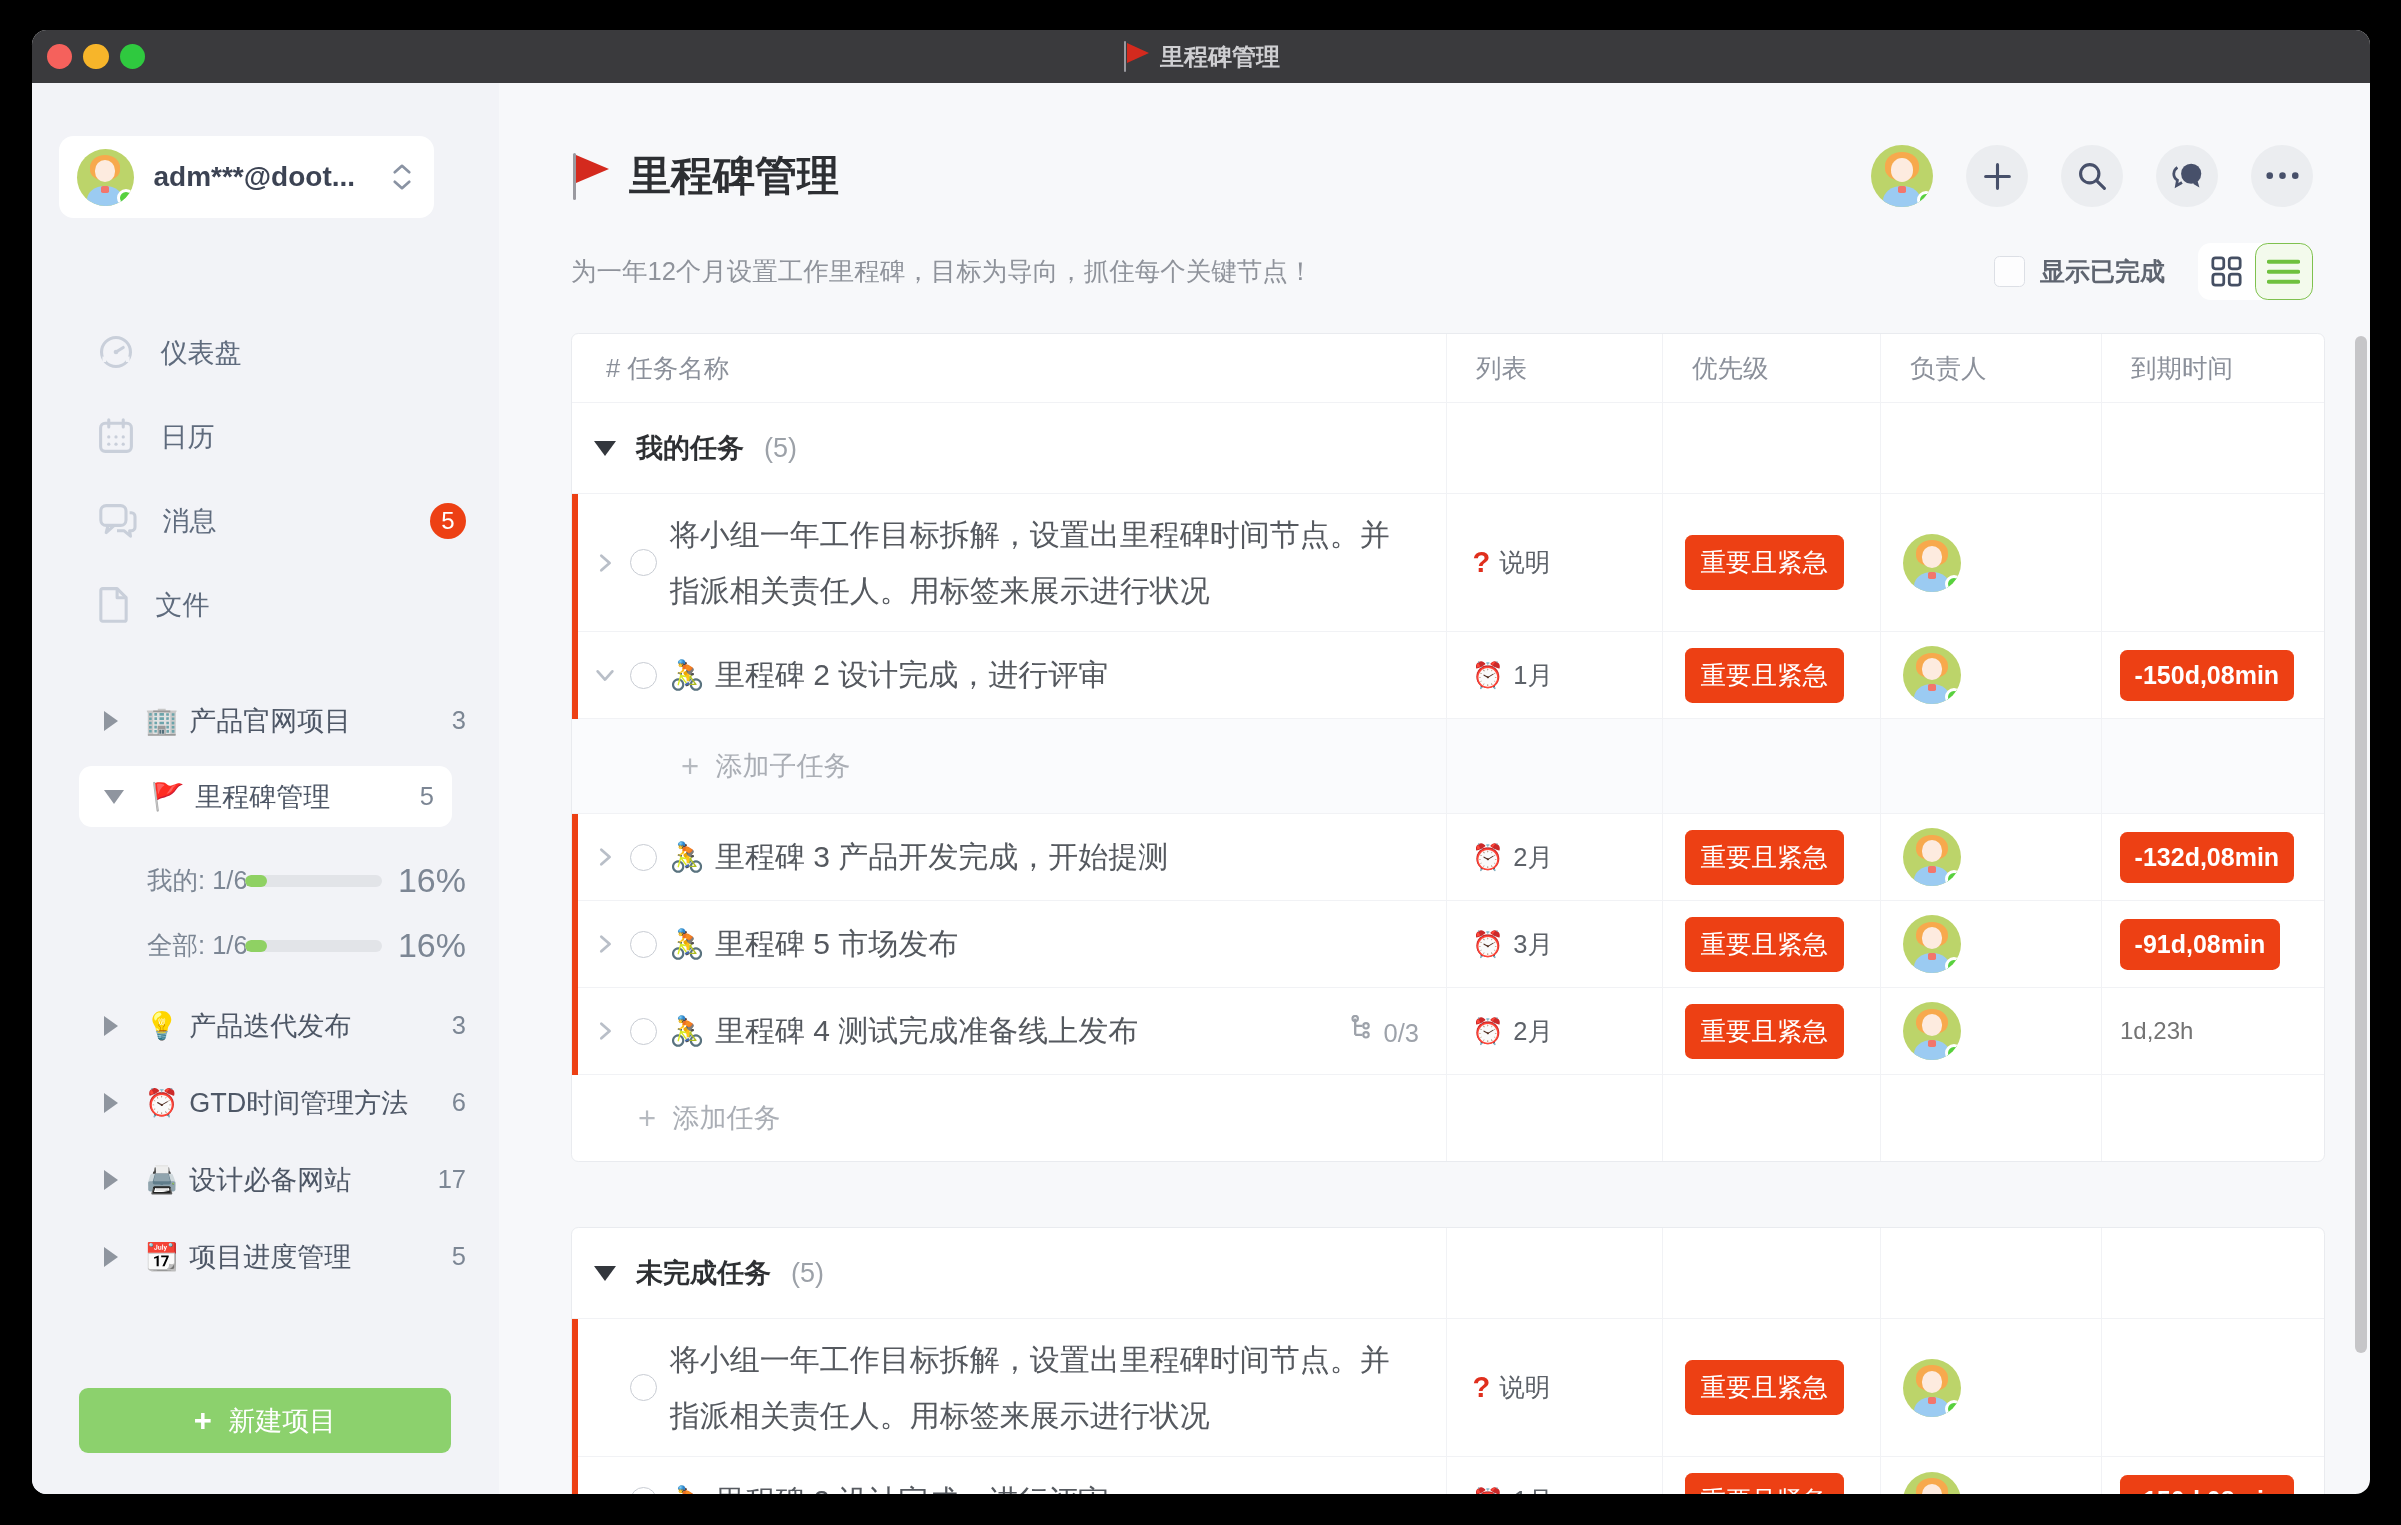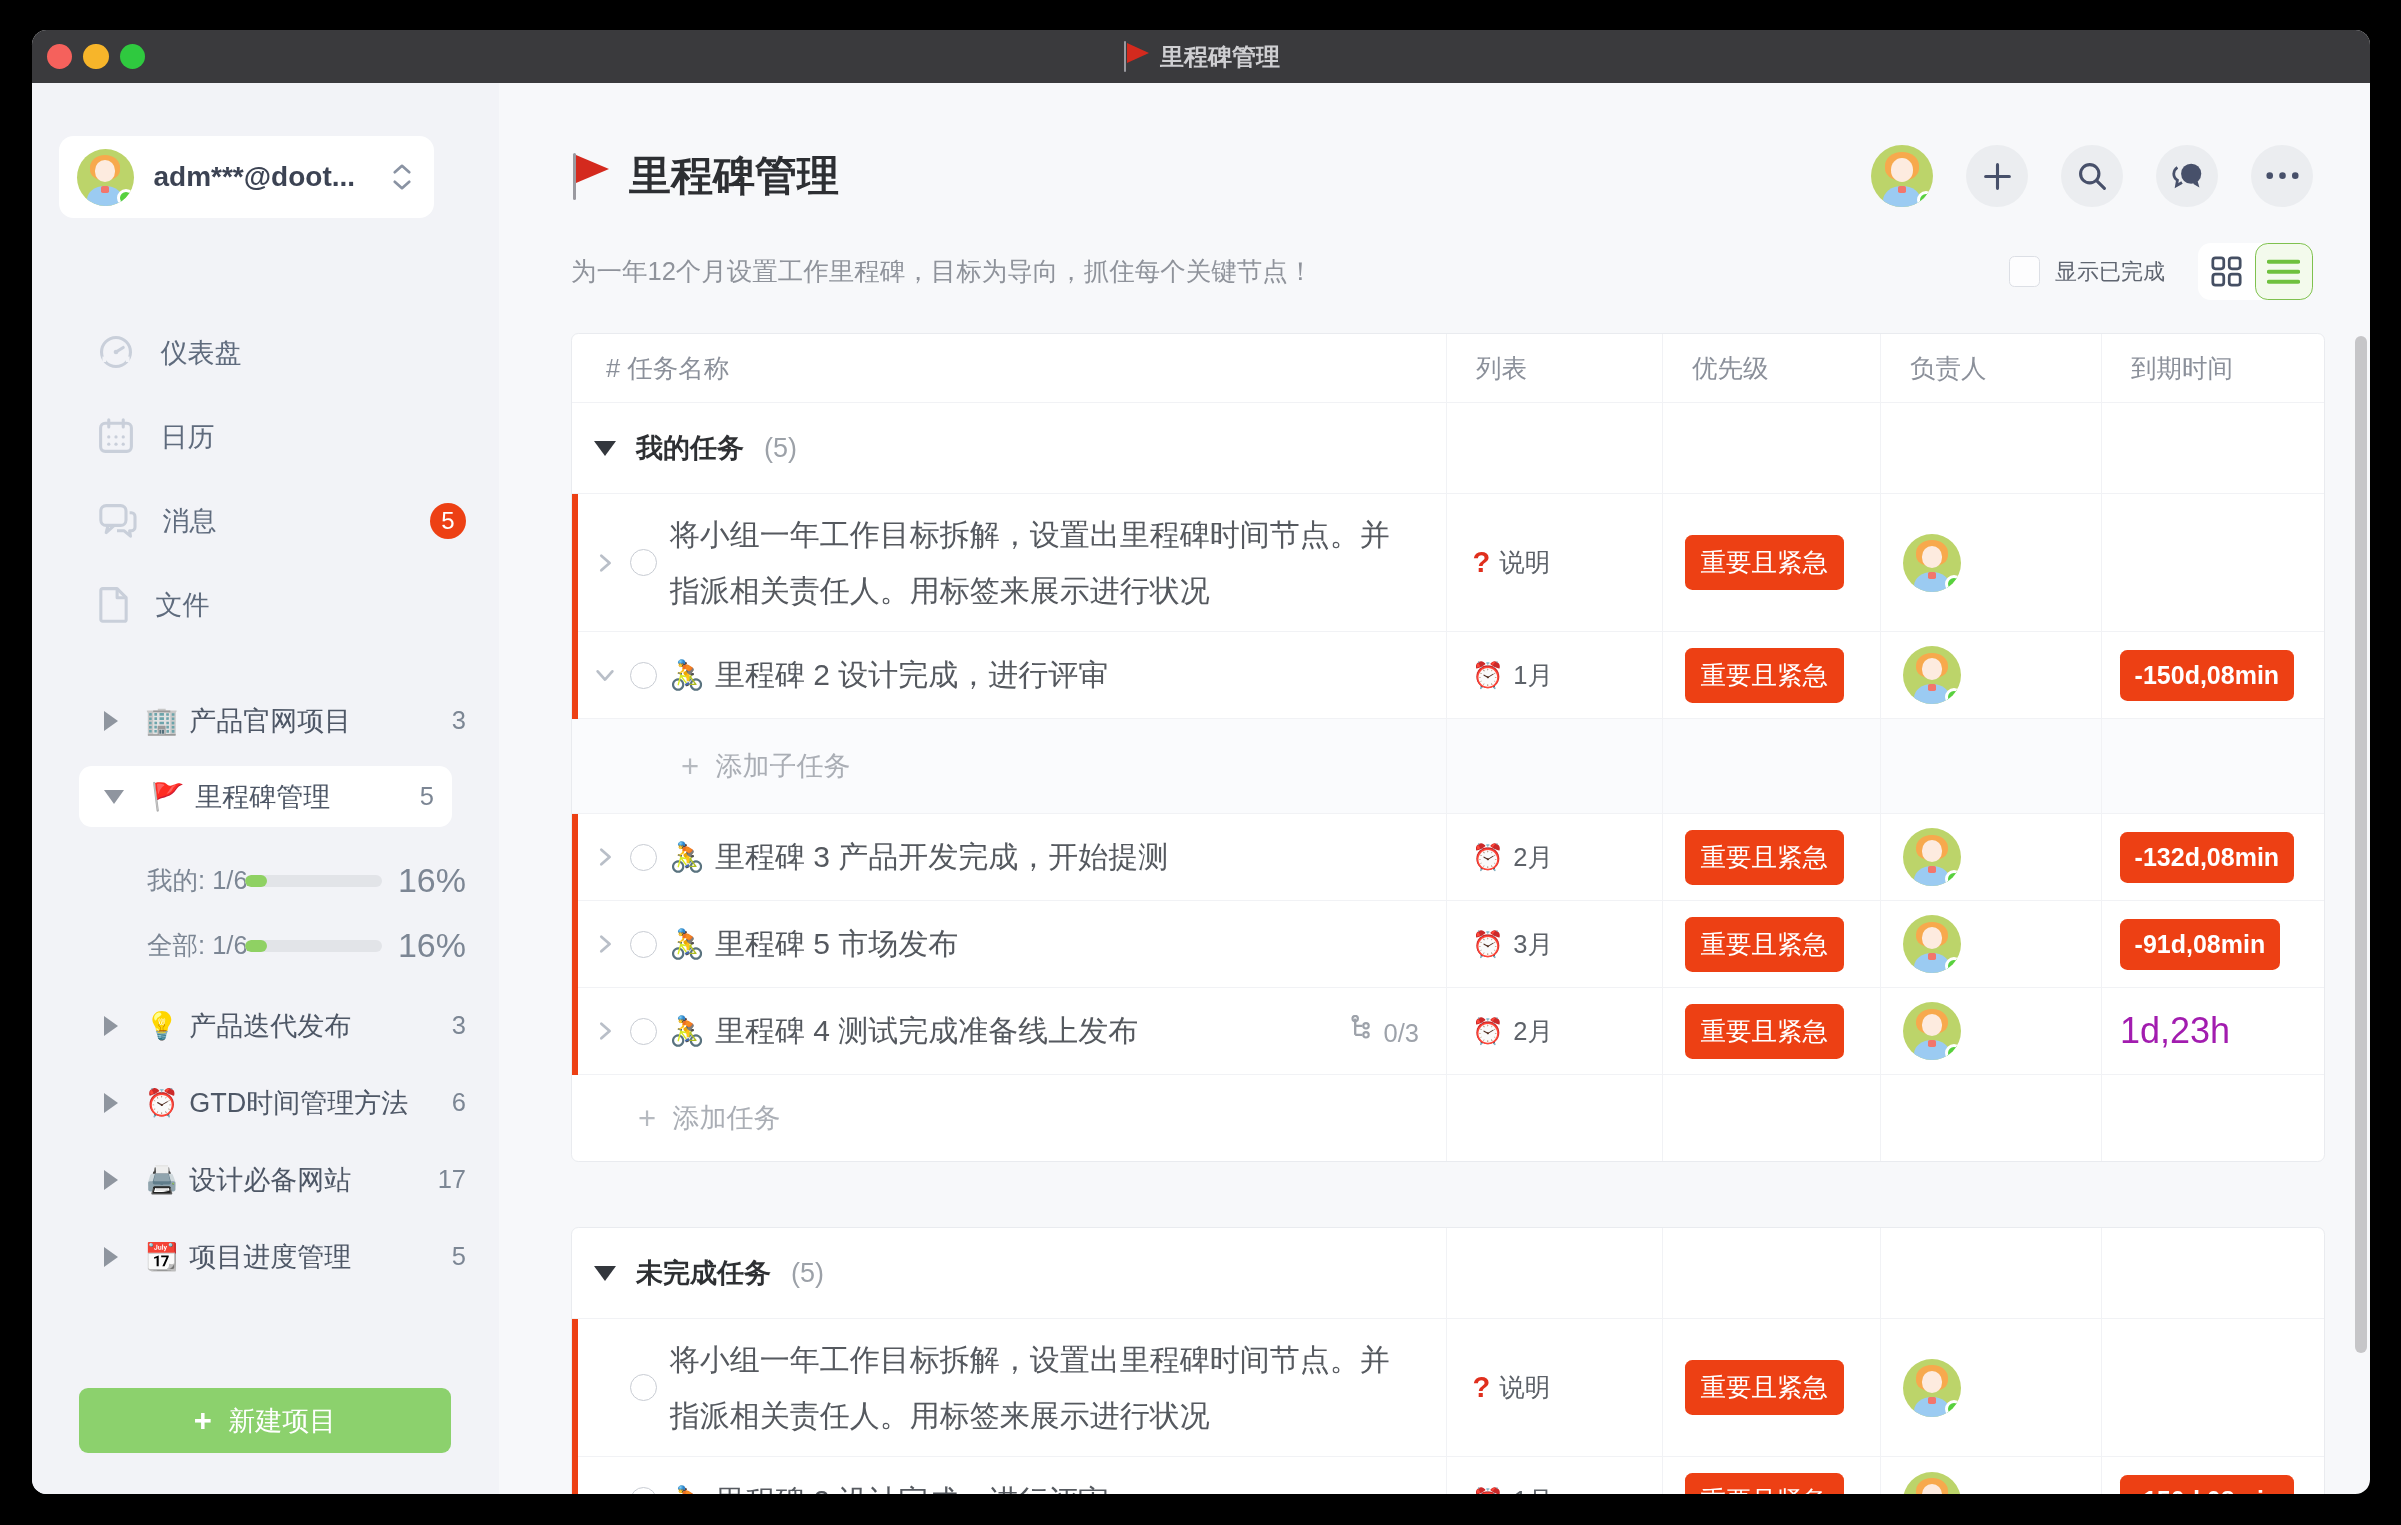--- a/index.html
+++ b/index.html
@@ -106,7 +106,7 @@
   .show-completed { display:flex; align-items:center; gap:14.6px; cursor:pointer; margin-right:33px; }
   .checkbox { width:31px; height:31px; background:#fdfdfe; border:1.8px solid #dcdfe5;
               border-radius:5.5px; }
-  .sc-label { font-size:22px; color:#5f6570; }
+  .sc-label { font-size:25px; color:#5f6570;font-weight:bold; }
   .view-toggle { width:115px; height:57px; background:#fff; border-radius:12.8px;
                  display:flex; align-items:center; }
   .vt-seg { flex:1; height:100%; display:flex; align-items:center; justify-content:center;

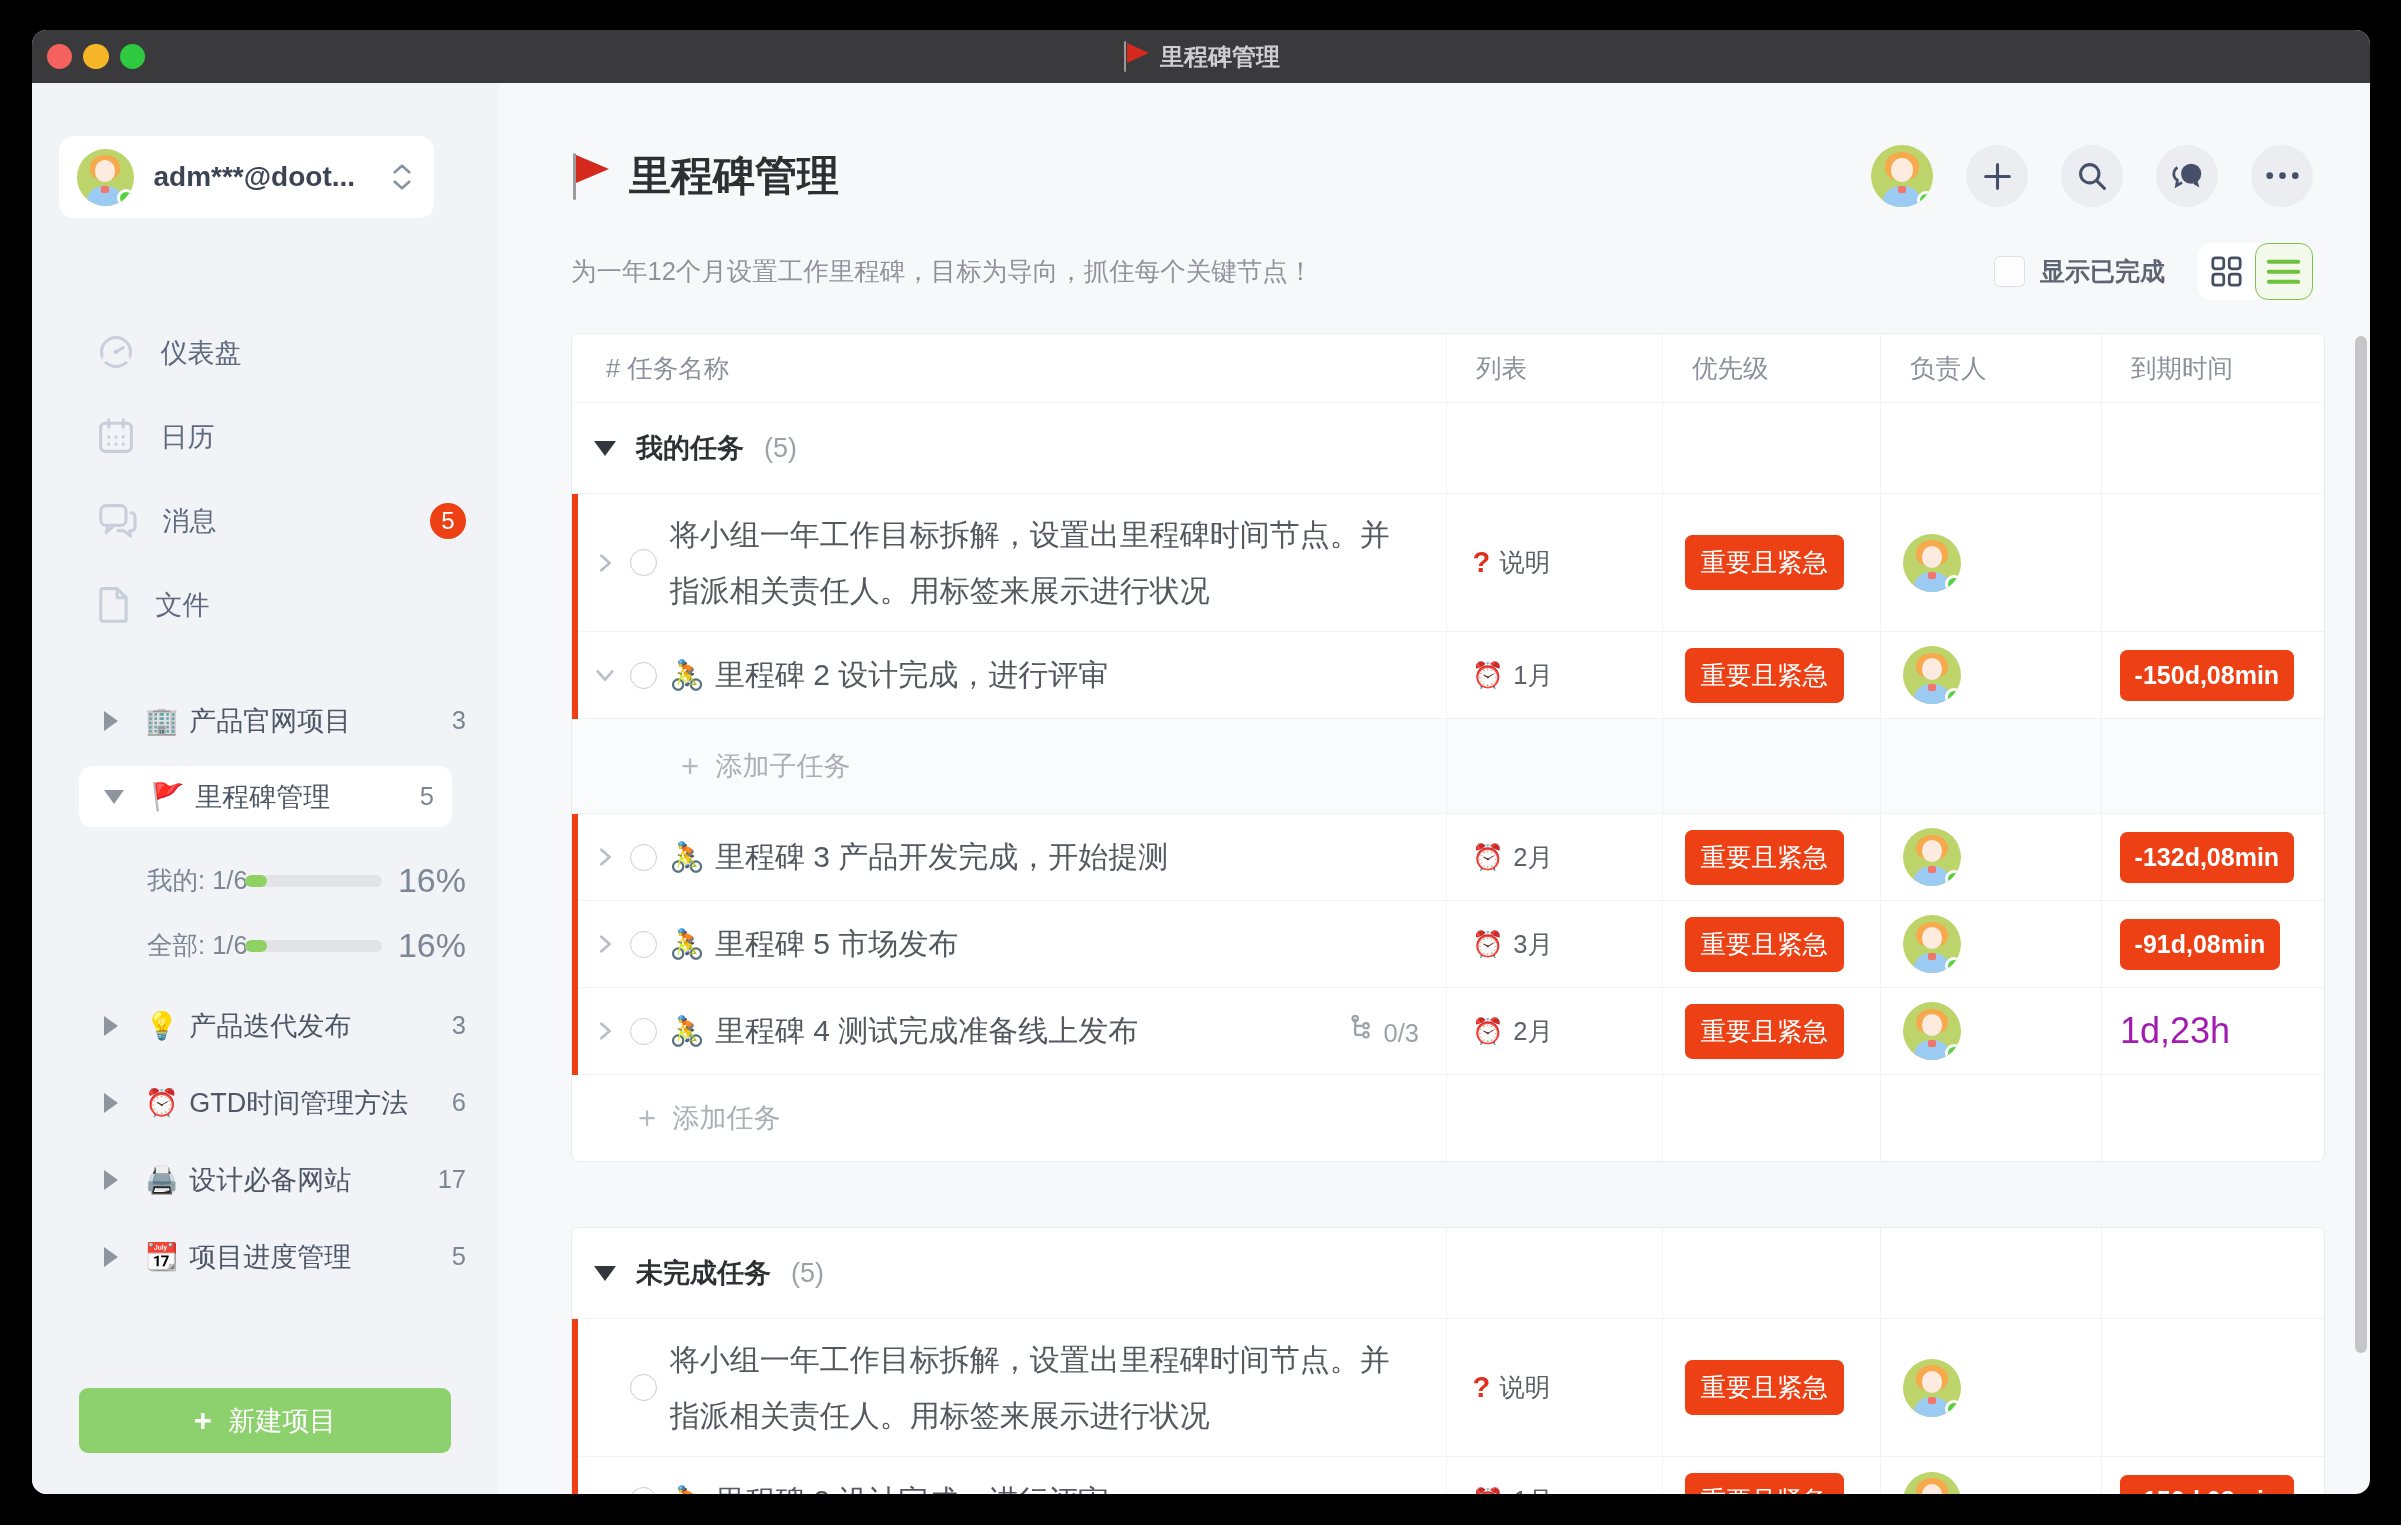--- a/index.html
+++ b/index.html
@@ -158,7 +158,7 @@
   .due-cell { padding-left:18px; }
   .due-pill { background:#ed4014; color:#fff; font-size:25px; font-weight:bold;
               border-radius:7.3px; padding:11px 14.6px; white-space:nowrap; }
-  .due-plain { font-size:36px; color:#a21caf; }
+  .due-plain { font-size:24px; color:#737373; }
 
   .add-row { height:86px; cursor:pointer; }
   .add-row.sub { background:#fafbfd; height:95px; }

